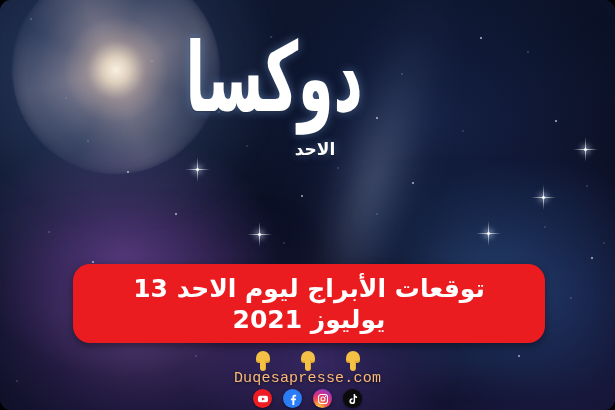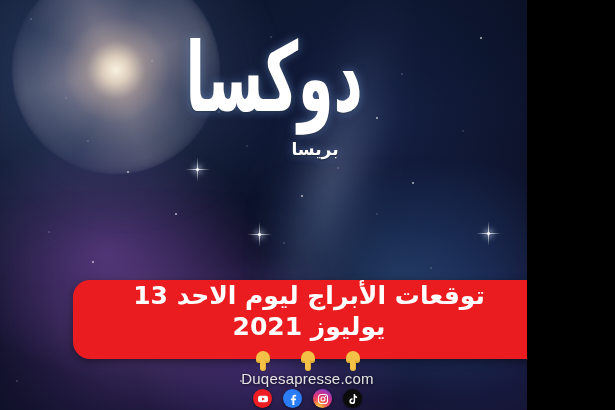--- a/index.html
+++ b/index.html
@@ -9,11 +9,12 @@
   }
   #poster {
     position: relative;
-    width: 527px;
+    width: 615px;
     height: 410px;
     overflow: hidden;
     font-family: "DejaVu Sans", "Liberation Sans", sans-serif;
     background: #080d1e;
+    border-radius: 11px;
   }
 
   

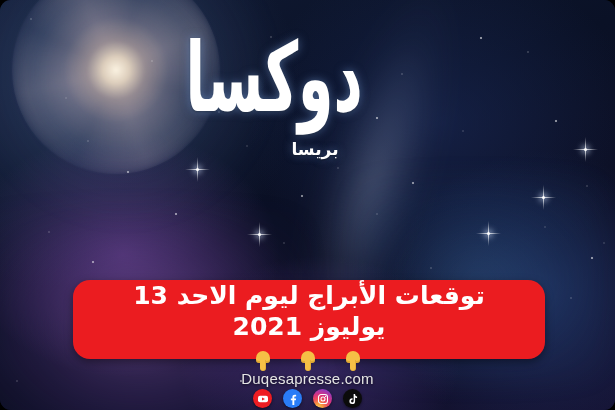--- a/index.html
+++ b/index.html
@@ -337,7 +337,7 @@
 
   <div class="logo-wrap">
     <div class="logo-main">دوكسا</div>
-    <div class="logo-sub">بريسا</div>
+    <div class="logo-sub">الاحد</div>
   </div>
 
   <div class="banner">

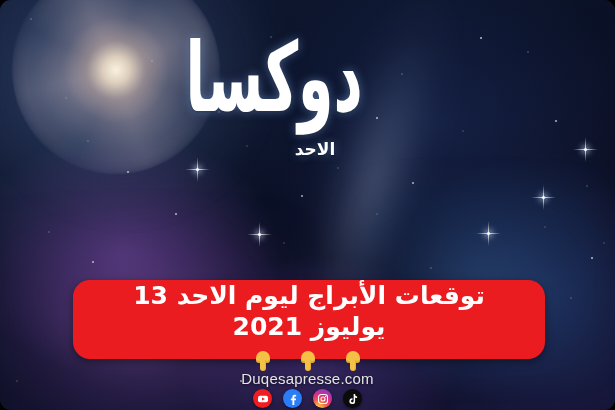--- a/index.html
+++ b/index.html
@@ -222,11 +222,10 @@
     display: flex;
     flex-direction: column;
     align-items: center;
-    justify-content: flex-start;
+    justify-content: center;
     direction: rtl;
     padding: 0 10px;
     box-sizing: border-box;
-    margin-top: 16px;
   }
   .banner-line {
     color: #ffffff;

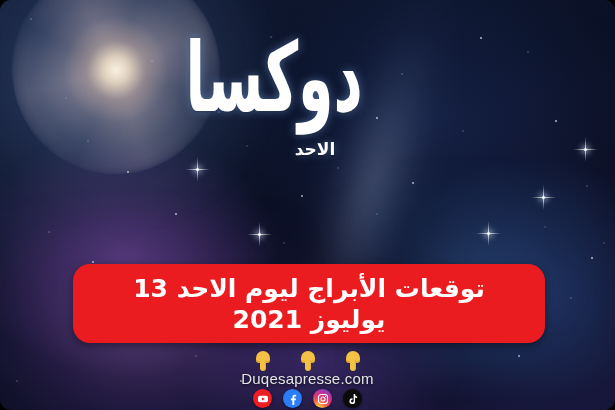--- a/index.html
+++ b/index.html
@@ -281,10 +281,10 @@
     top: 370px;
     width: 615px;
     text-align: center;
-    color: #e5e5e5;
+    color: #fdba74;
     font-size: 15px;
     letter-spacing: 0.2px;
-    font-family: Liberation Sans, sans-serif;
+    font-family: Liberation Mono, monospace;
     text-shadow: 0 1px 3px rgba(0,0,0,0.65);
   }
 

